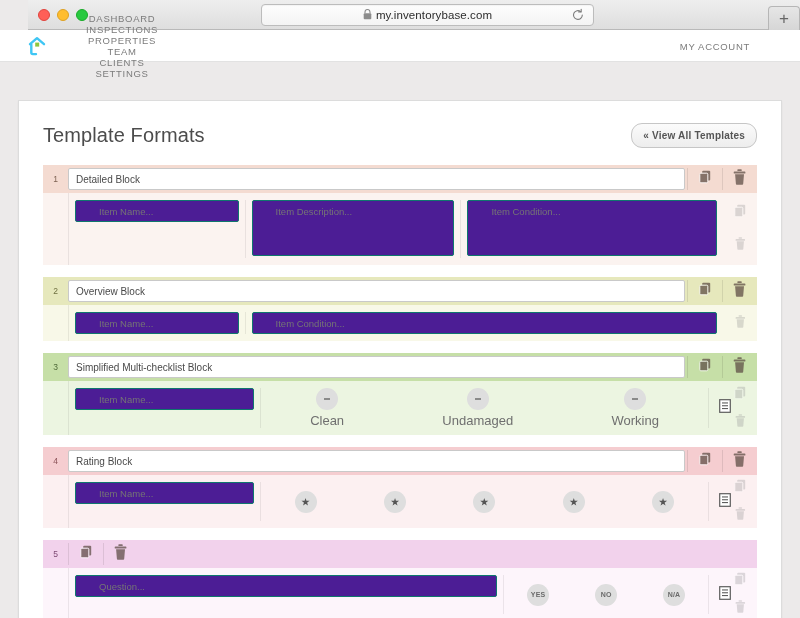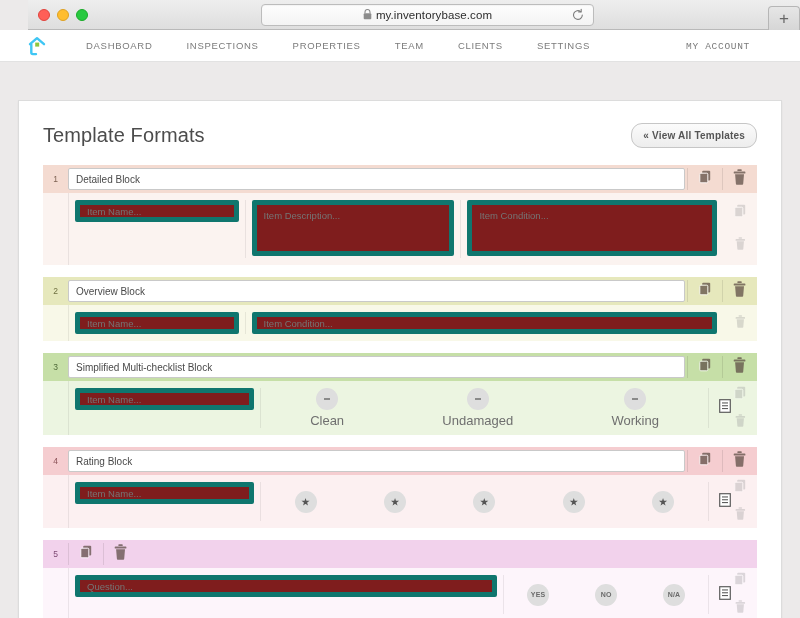--- a/index.html
+++ b/index.html
@@ -67,7 +67,7 @@
     padding-left: 27px;
   }
   .brand-logo { width: 20px; height: 22px; margin-right: 22px; display:block; }
-  .nav-links { display: flex; align-items: center; gap: 0px; }
+  .nav-links { display: flex; align-items: center; gap: 0px; flex-direction: column; }
   .nav-link {
     font-size: 9.5px; letter-spacing: .7px;
     color: #7b7b7b; padding: 0 17px;

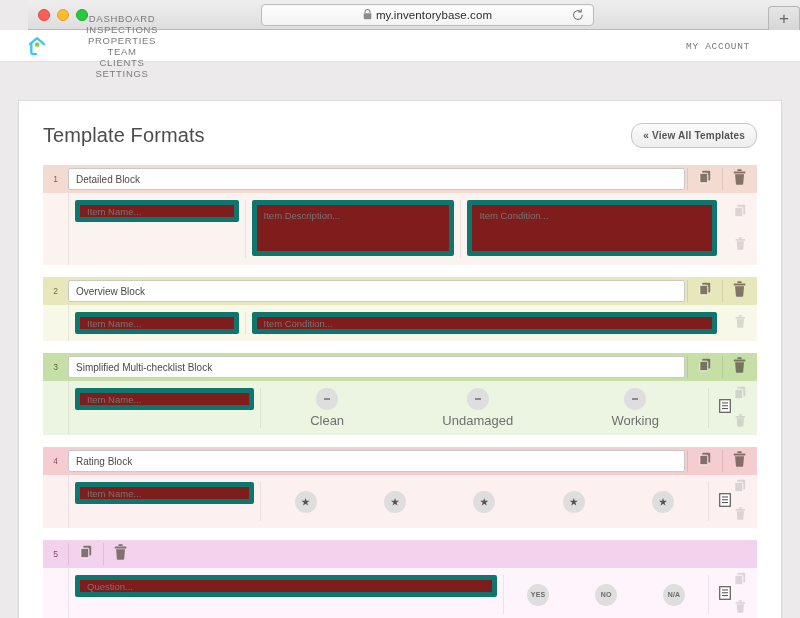--- a/index.html
+++ b/index.html
@@ -77,7 +77,7 @@
     position: absolute; right: 50px; top: 50%;
     transform: translateY(-50%);
     font-size: 9.5px; letter-spacing: .7px; color: #7b7b7b;
-    white-space: nowrap; cursor: pointer; font-family: Liberation Mono, monospace;
+    white-space: nowrap; cursor: pointer;
   }
 
   

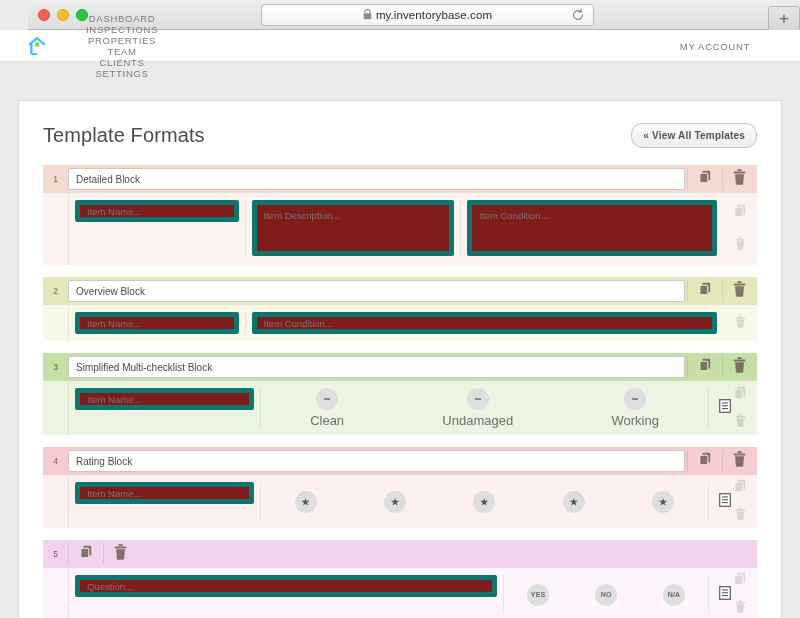--- a/index.html
+++ b/index.html
@@ -159,10 +159,10 @@
   }
   .field-cell.last { border-right: none; }
   .text-input, .text-area {
-    background: #7f1d1d; border: 5px solid #0f766e; border-radius: 2px;
+    background: #4c1d95; border: 1px solid #0f766e; border-radius: 2px;
     font-size: 9.5px; color: #a8a8a8;
     font-family: "Liberation Sans", sans-serif;
-    padding: 5px 7px;
+    padding: 5px 23px;
     outline: none; resize: none; width: 100%;
   }
   .text-input { height: 22px; }

